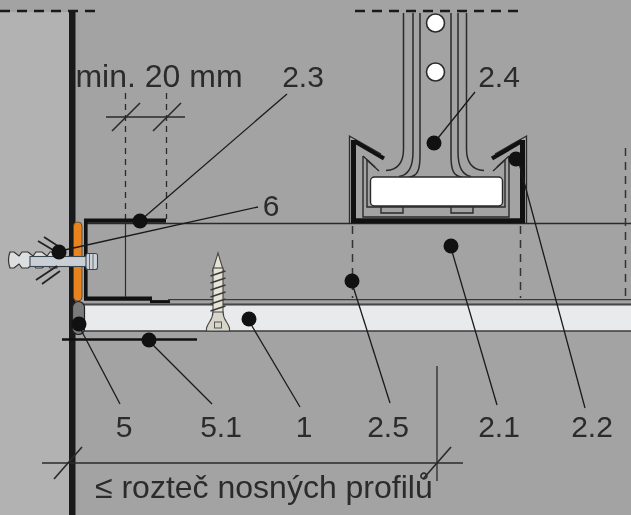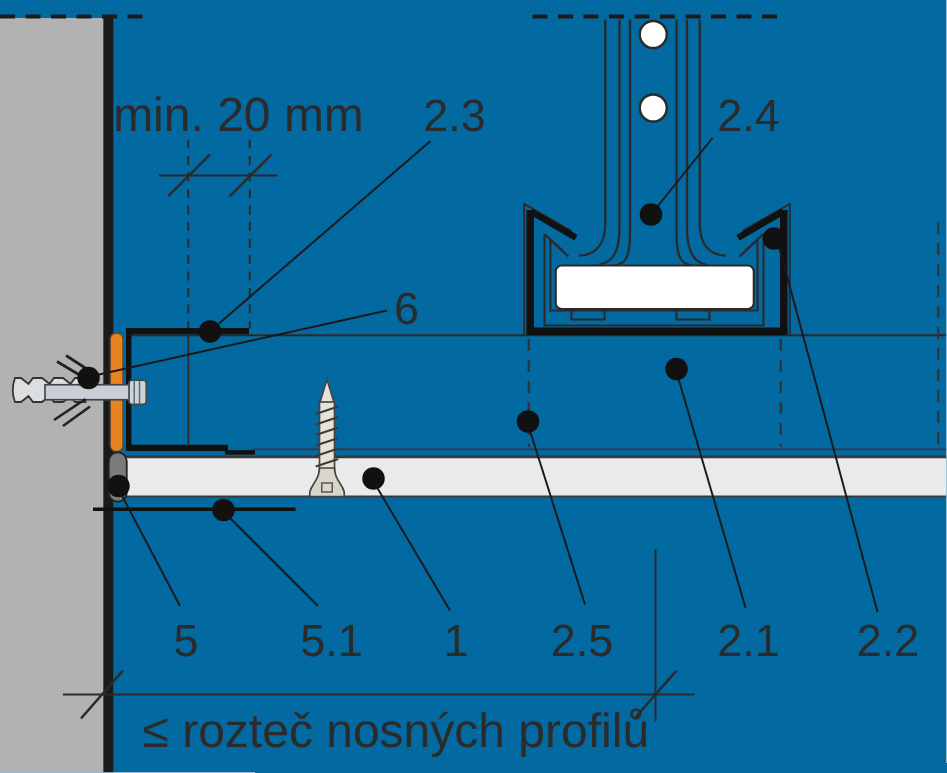--- a/index.html
+++ b/index.html
@@ -3,7 +3,7 @@
 <meta charset="utf-8">
 <style>
   html,body{margin:0;padding:0;background:#ffffff;}
-  .stage{position:relative;width:631px;height:515px;overflow:hidden;background:#0369a1;
+  .stage{position:relative;width:631px;height:515px;overflow:hidden;background:#a3a3a3;
          font-family:"Liberation Sans", sans-serif;}
   svg{display:block}
   text{fill:#2b2b2b;font-family:"Liberation Sans","DejaVu Sans",sans-serif;font-weight:400;}

